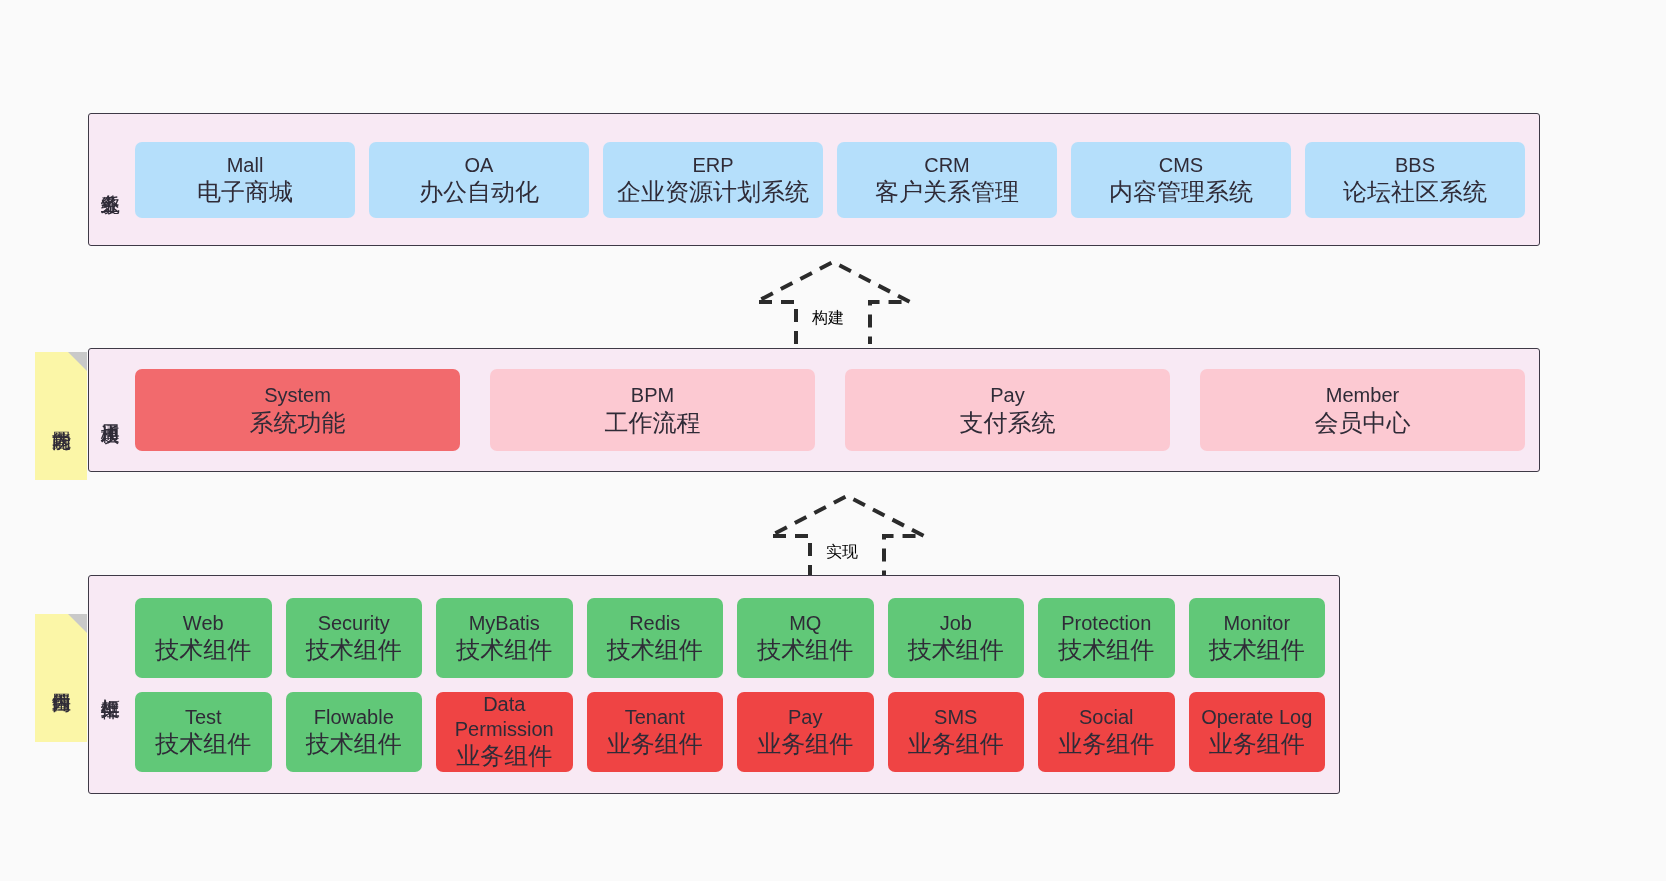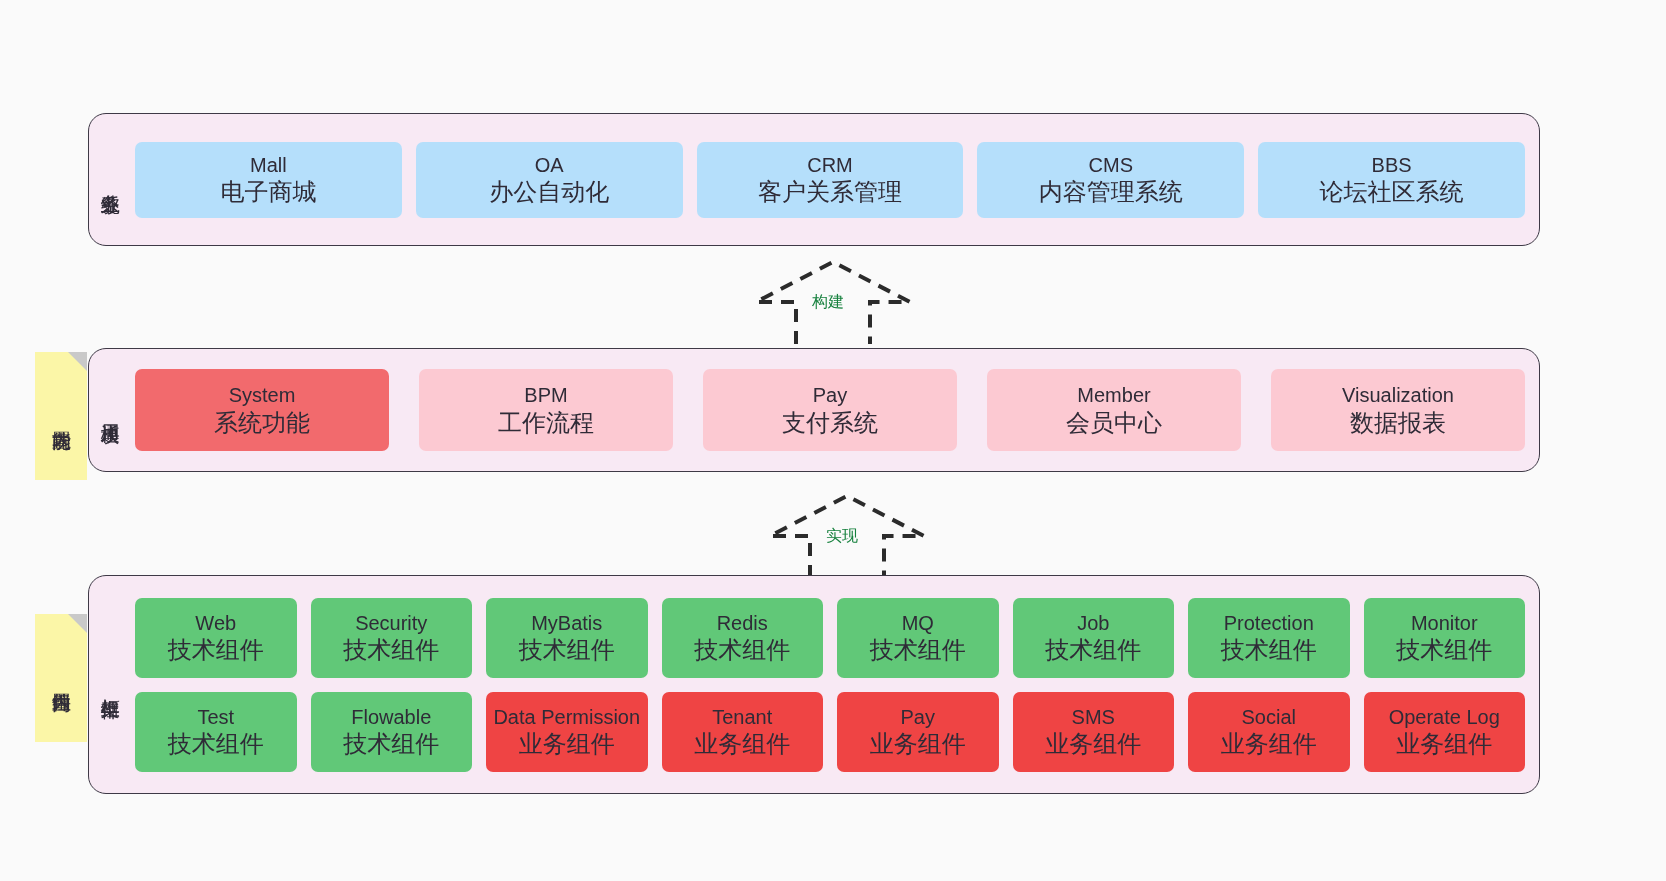--- a/index.html
+++ b/index.html
@@ -19,7 +19,7 @@
     box-sizing:border-box;
     background:#f8e9f4;
     border:1.6px solid #3e3946;
-    border-radius:18px;
+    border-radius:3px;
     display:flex;
     align-items:stretch;
   }

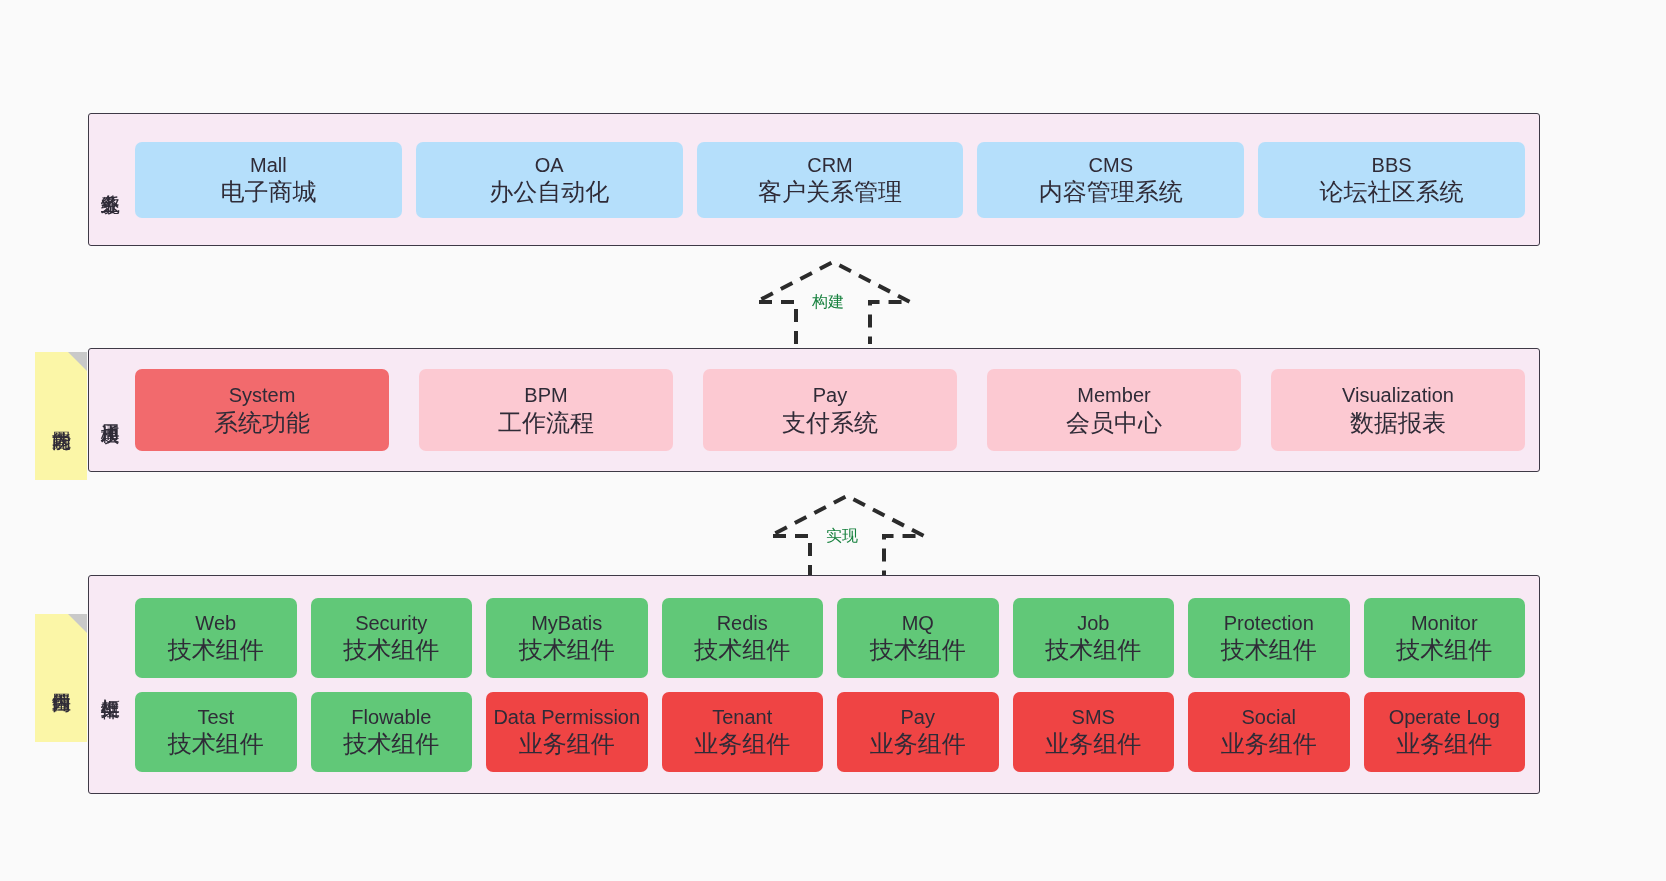--- a/index.html
+++ b/index.html
@@ -146,6 +146,10 @@
           <span class="t2">办公自动化</span>
         </div>
         <div class="card c-blue">
+          <span class="t1">ERP</span>
+          <span class="t2">企业资源计划系统</span>
+        </div>
+        <div class="card c-blue">
           <span class="t1">CRM</span>
           <span class="t2">客户关系管理</span>
         </div>

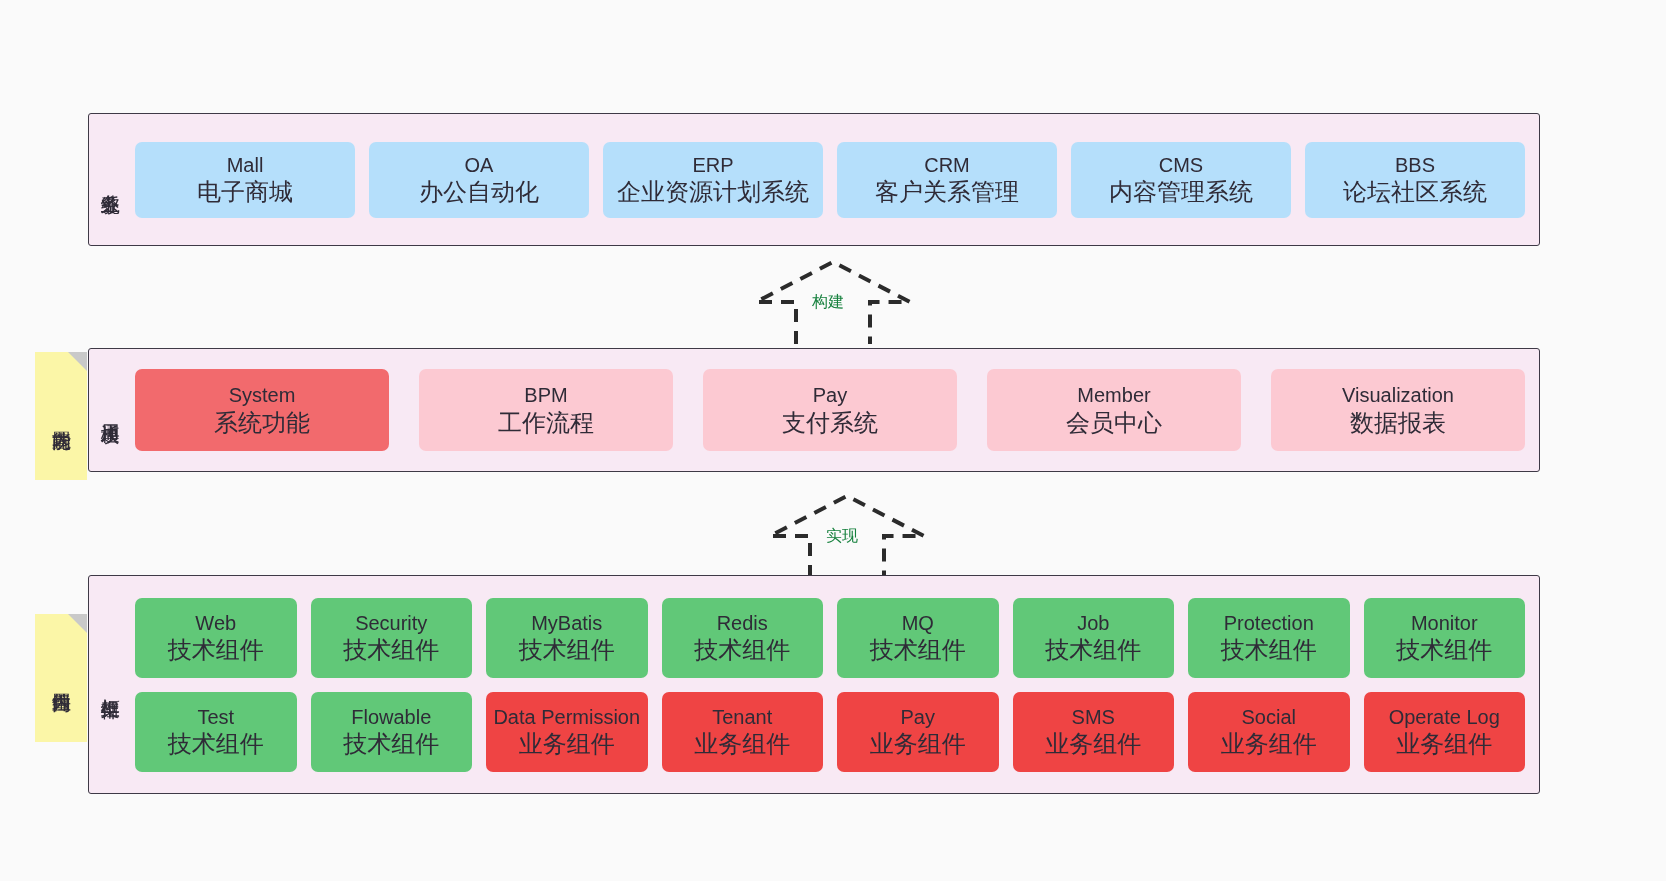--- a/index.html
+++ b/index.html
@@ -118,9 +118,10 @@
   .arrow-label{
     position:absolute;
     font-size:16px;
-    color:#15803d;
+    color:#000000;
     white-space:nowrap;
     user-select:none;
+    margin-top:16px;
   }
   #arrow-build{left:748px;top:258px;width:170px;height:86px;}
   #arrow-build-label{left:812px;top:292px;}

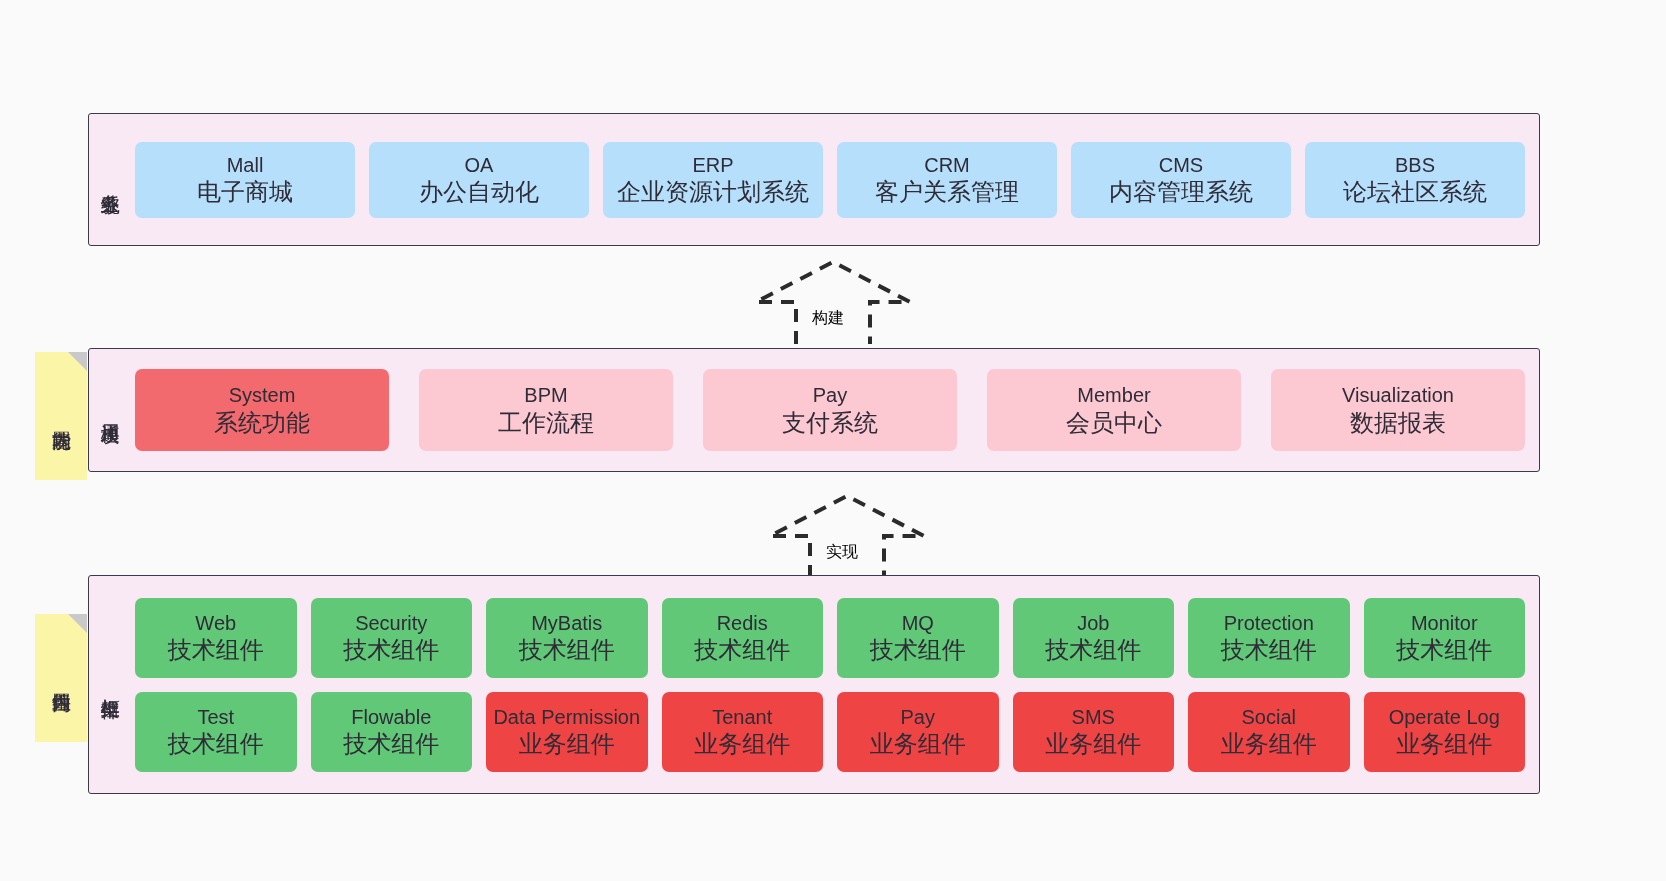--- a/index.html
+++ b/index.html
@@ -198,10 +198,6 @@
           <span class="t1">Member</span>
           <span class="t2">会员中心</span>
         </div>
-        <div class="card c-pink">
-          <span class="t1">Visualization</span>
-          <span class="t2">数据报表</span>
-        </div>
 
       </div>
     </div>

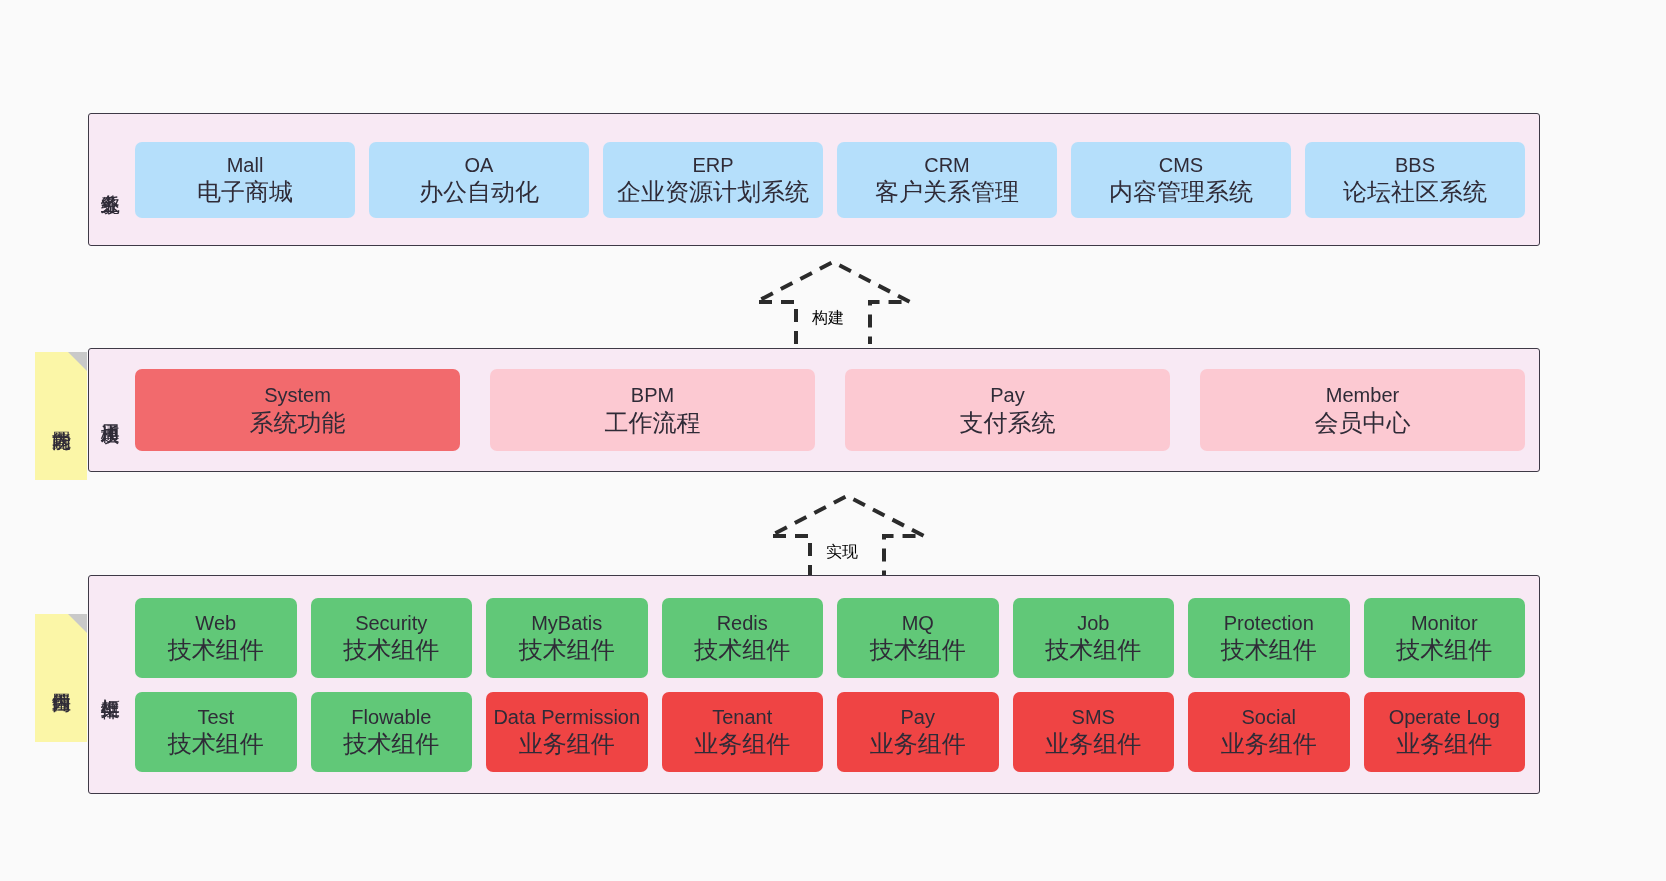--- a/index.html
+++ b/index.html
@@ -85,7 +85,7 @@
   #layer-modules{left:88px;top:348px;width:1452px;height:124px;}
   #layer-modules .card{height:82px;}
 
-  #layer-framework{left:88px;top:575px;width:1452px;height:219px;}
+  #layer-framework{left:88px;top:575px;width:1252px;height:219px;}
   #layer-framework .card{height:80px;}
 
   

